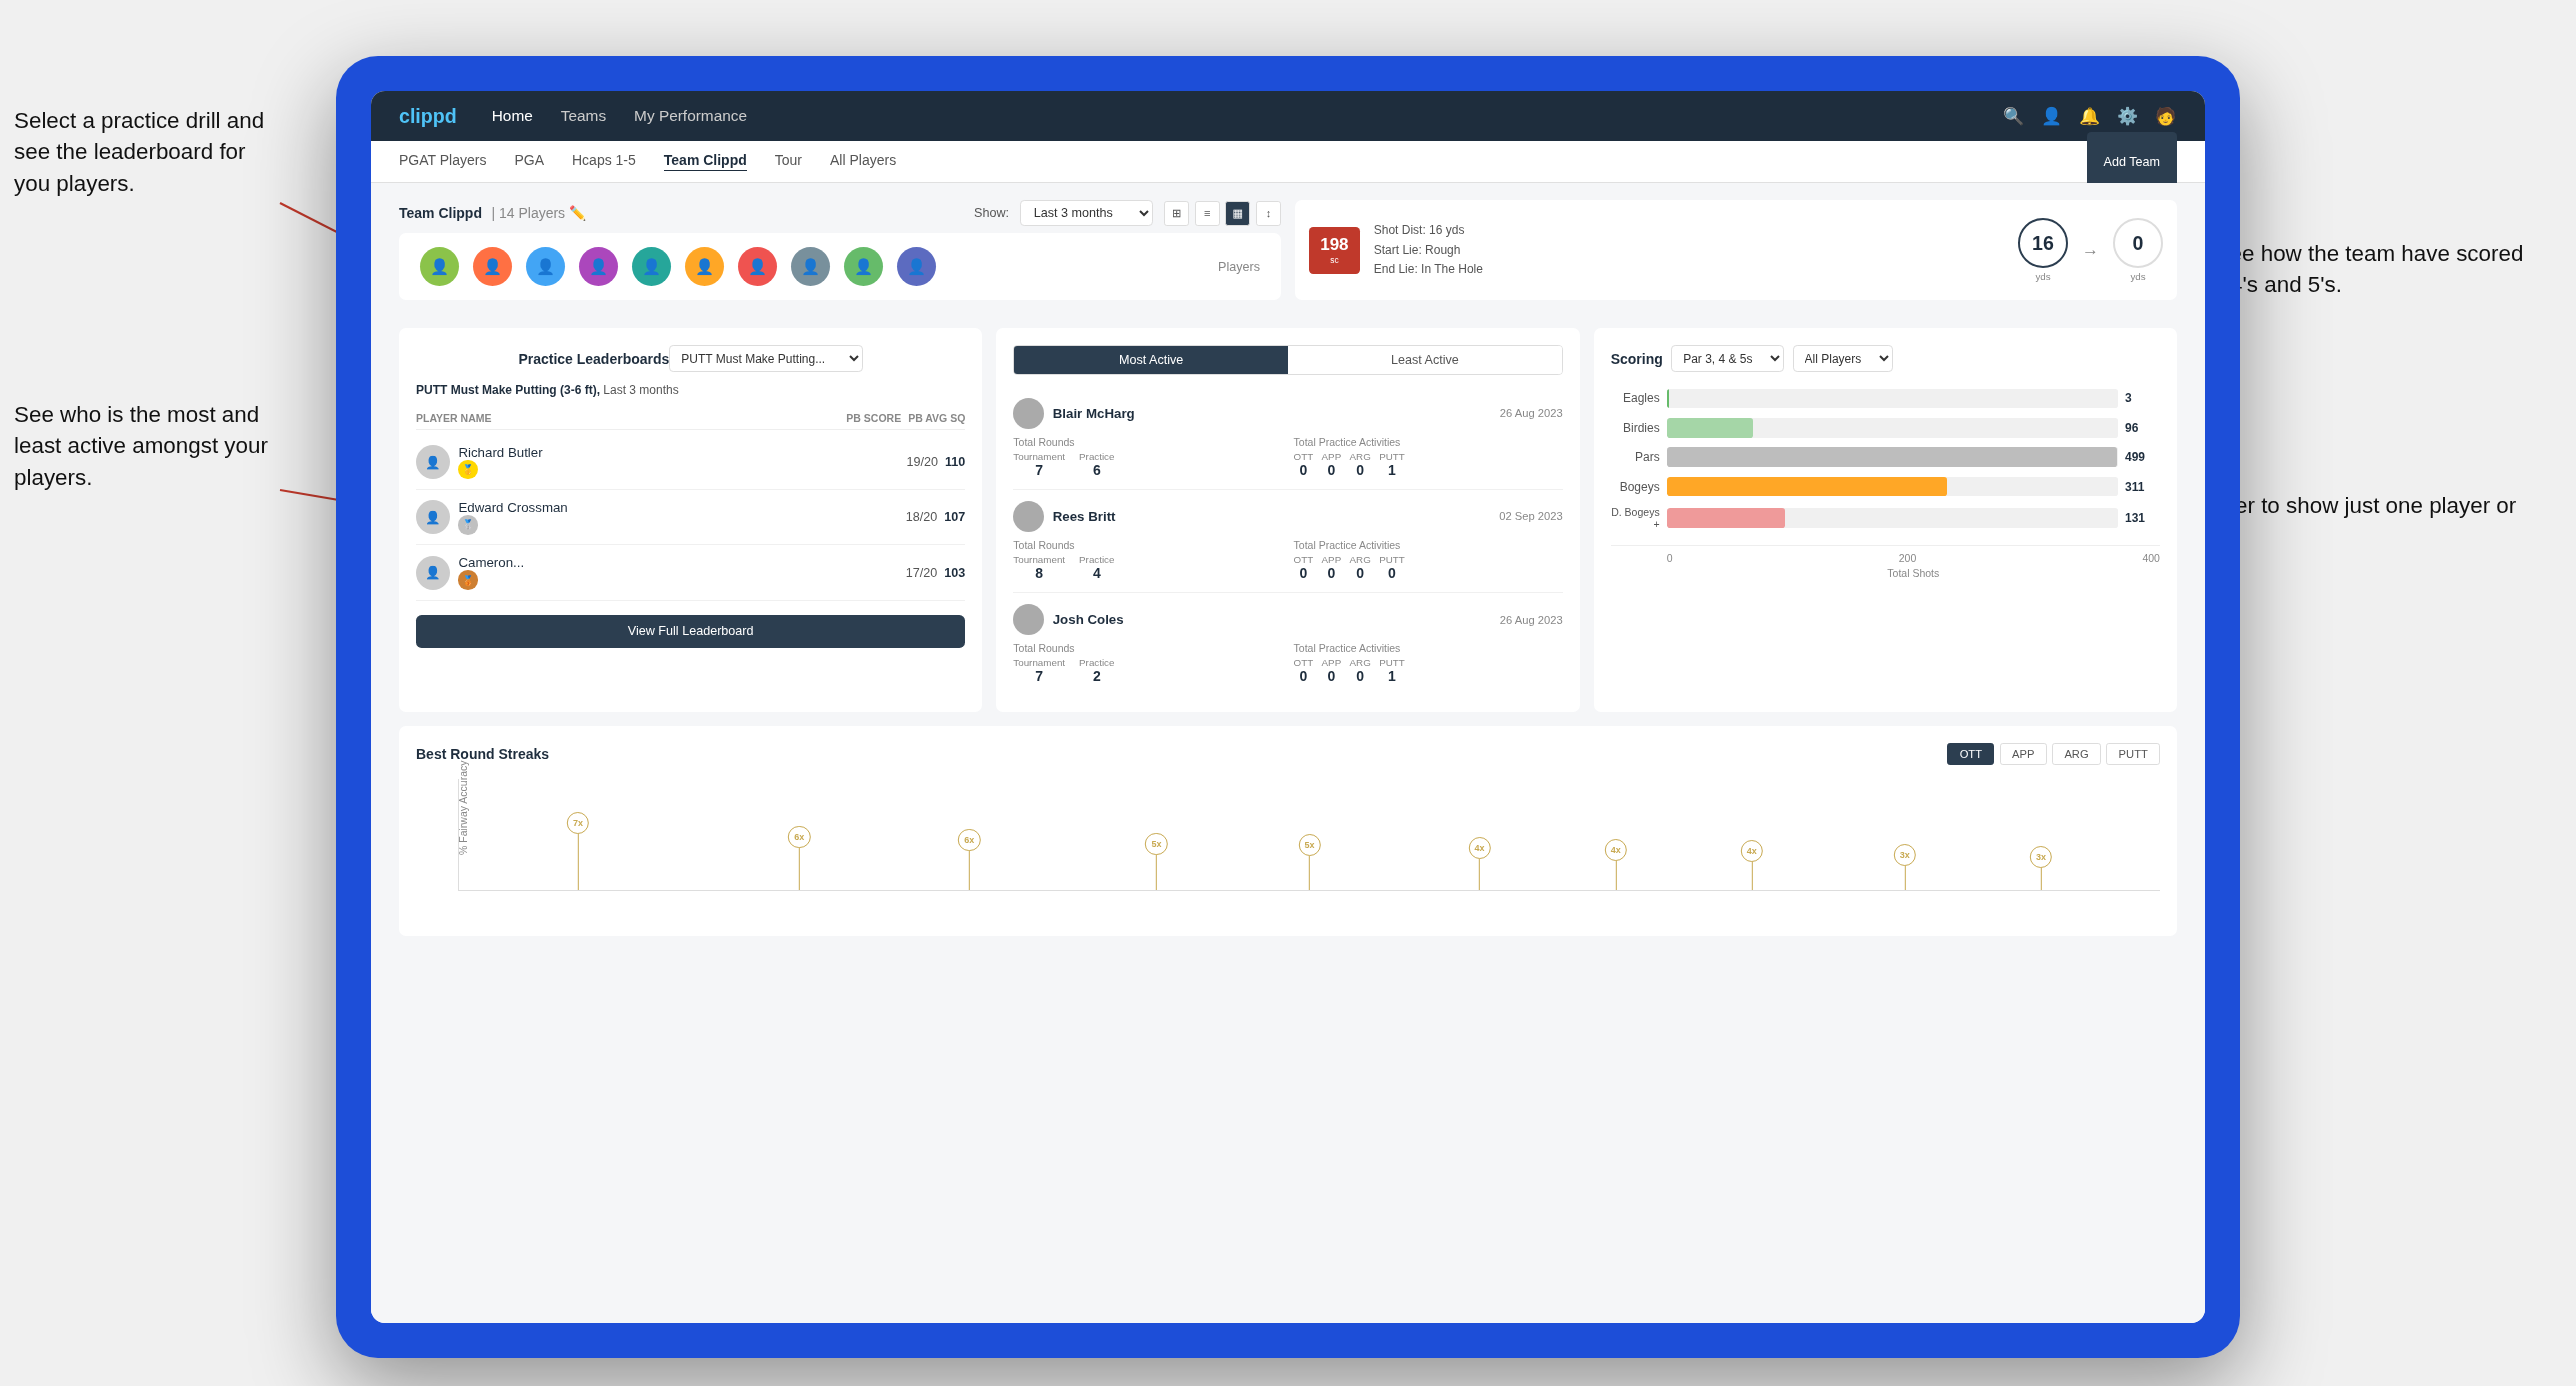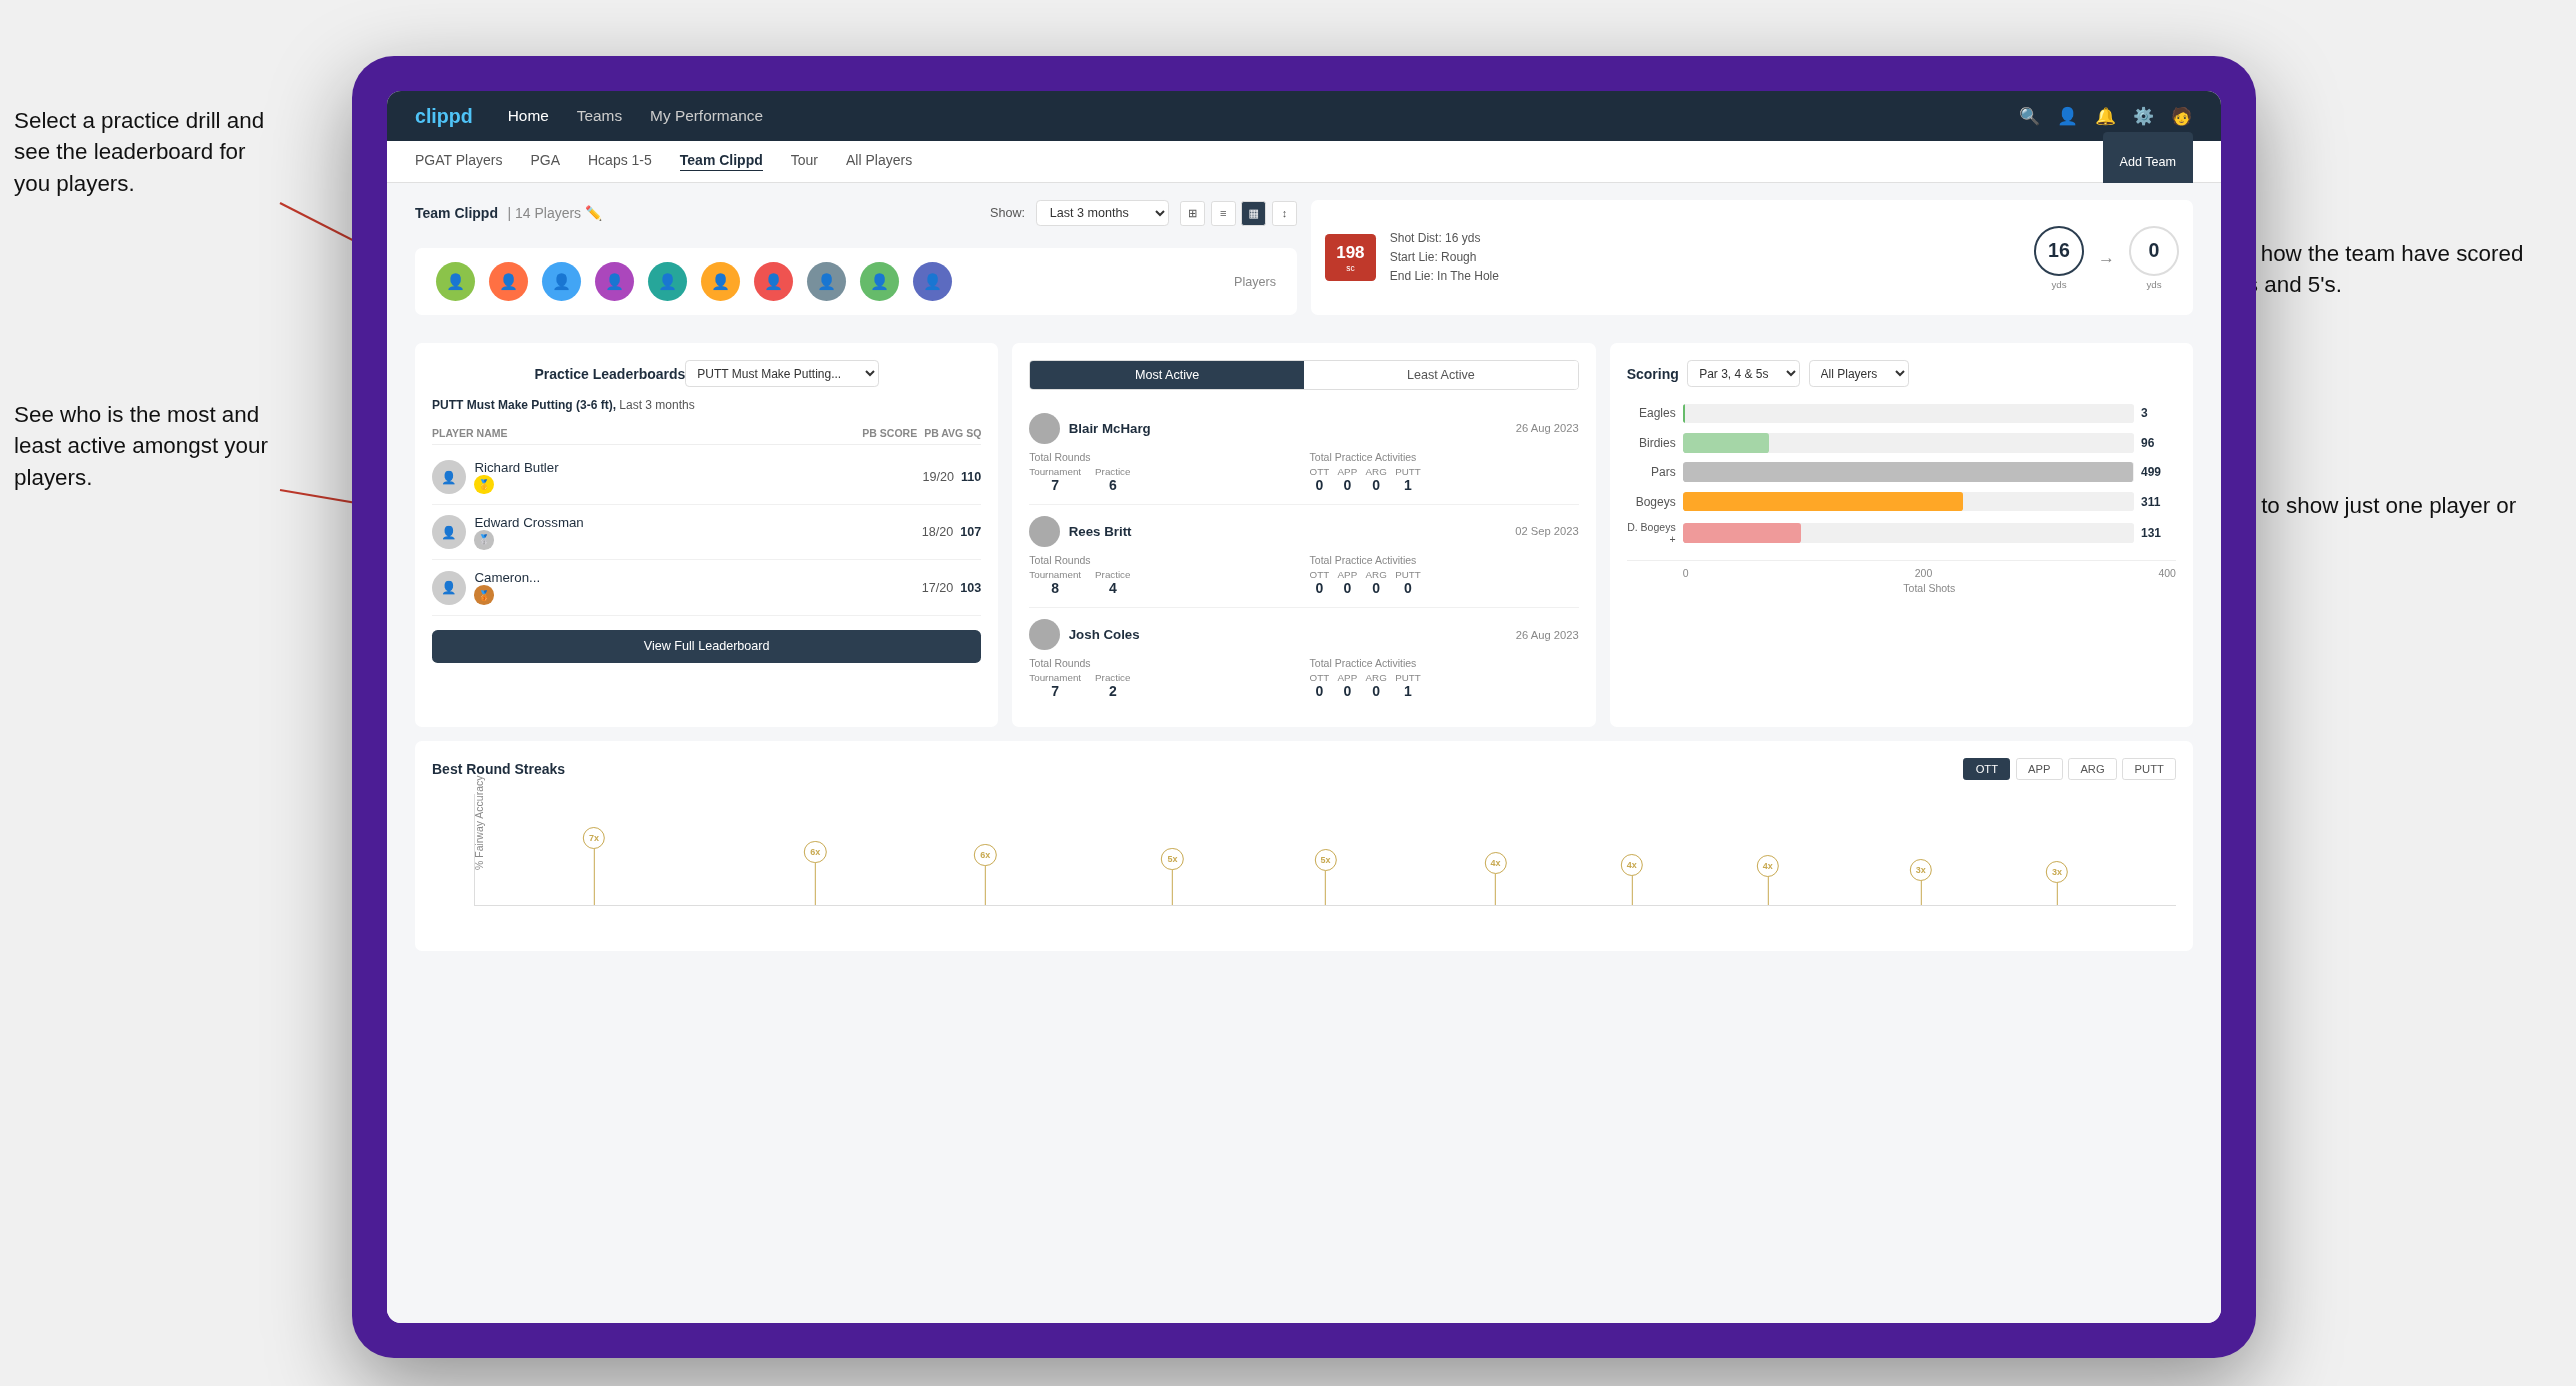--- a/index.html
+++ b/index.html
@@ -15,11 +15,11 @@
     
     .tablet-frame {
       position: absolute;
-      left: 352px;
+      left: 336px;
       top: 56px;
       width: 1904px;
       height: 1302px;
-      background: #4c1d95;
+      background: #1d4ed8;
       border-radius: 42px;
       box-shadow: 0 28px 84px rgba(0,0,0,0.4);
       padding: 35px;

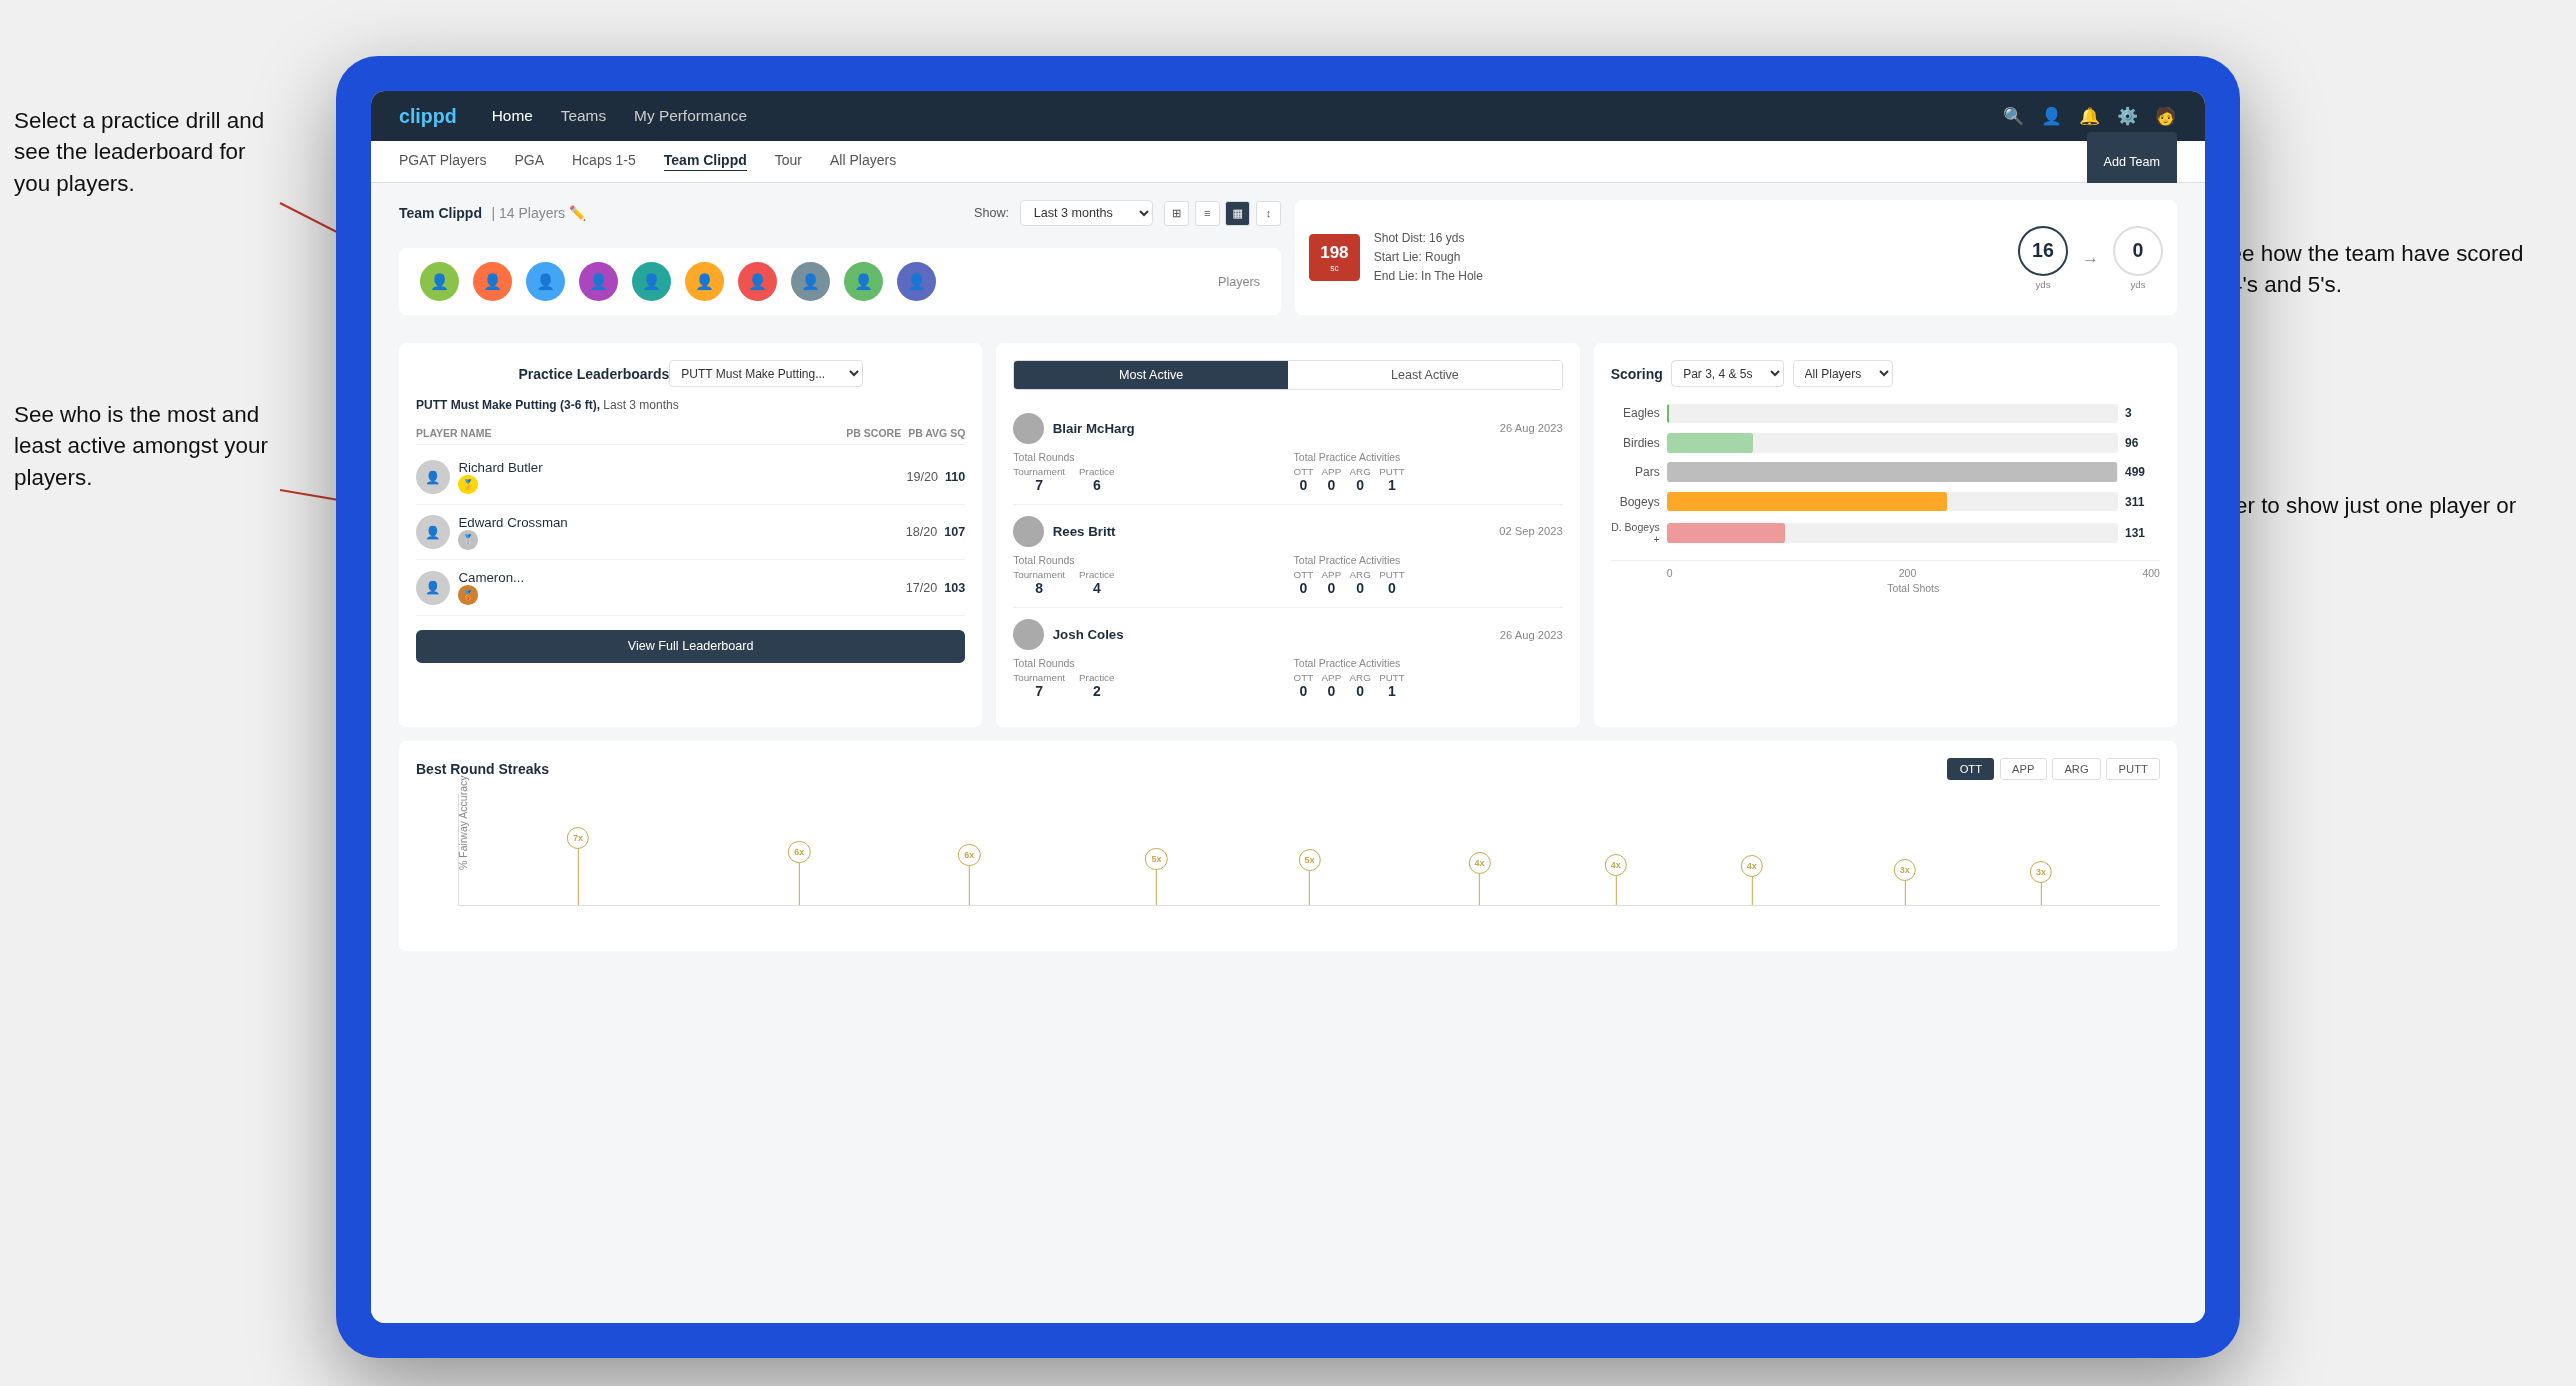--- a/index.html
+++ b/index.html
@@ -117,7 +117,7 @@
       display: flex;
       align-items: center;
       justify-content: space-between;
-      margin-bottom: 22px;
+      margin-bottom: 7px;
     }
     .team-title {
       font-size: 14px;

